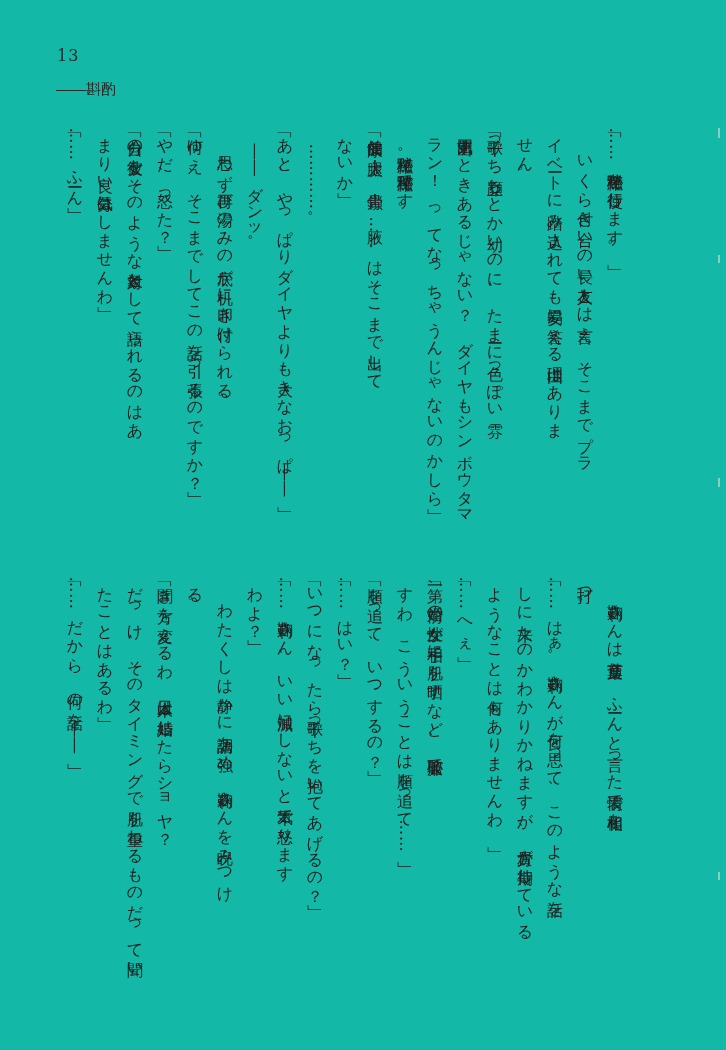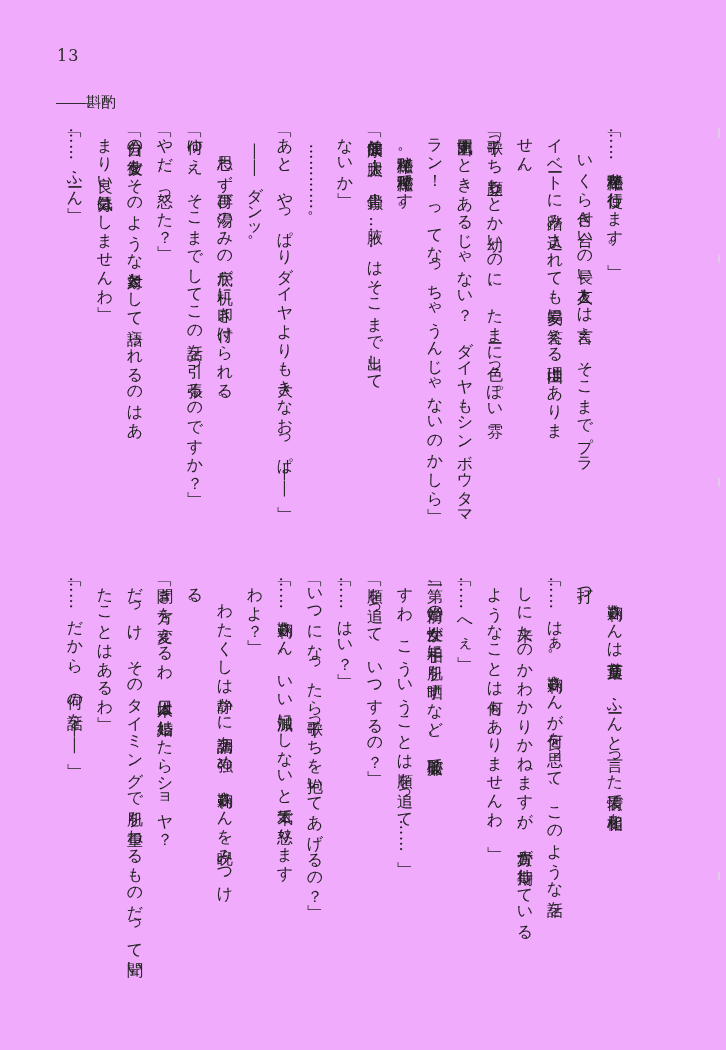--- a/index.html
+++ b/index.html
@@ -11,7 +11,7 @@
     position: relative;
     width: 726px;
     height: 1050px;
-    background: #f0abfc;
+    background: #14b8a6;
     overflow: hidden;
     font-family: "DejaVu Serif", "Liberation Serif", serif;
     color: #1f1f1f;

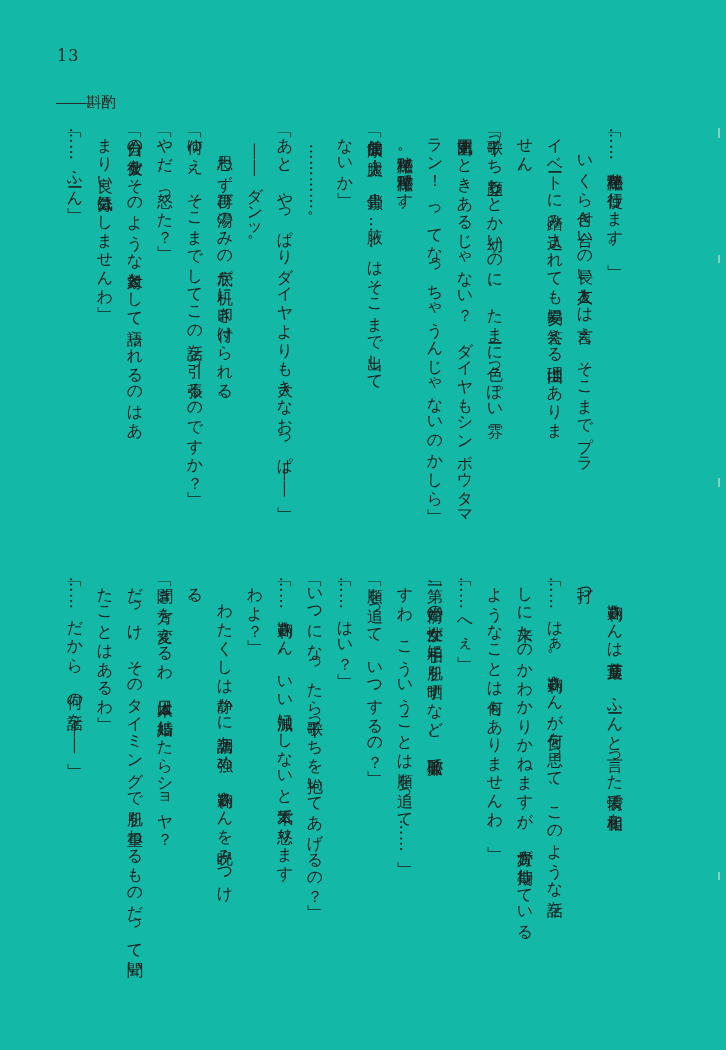--- a/index.html
+++ b/index.html
@@ -27,7 +27,7 @@
   .runtitle {
     position: absolute;
     left: 56px;
-    top: 93px;
+    top: 80px;
     font-size: 15px;
     letter-spacing: 0px;
     color: #2a2a2a;

